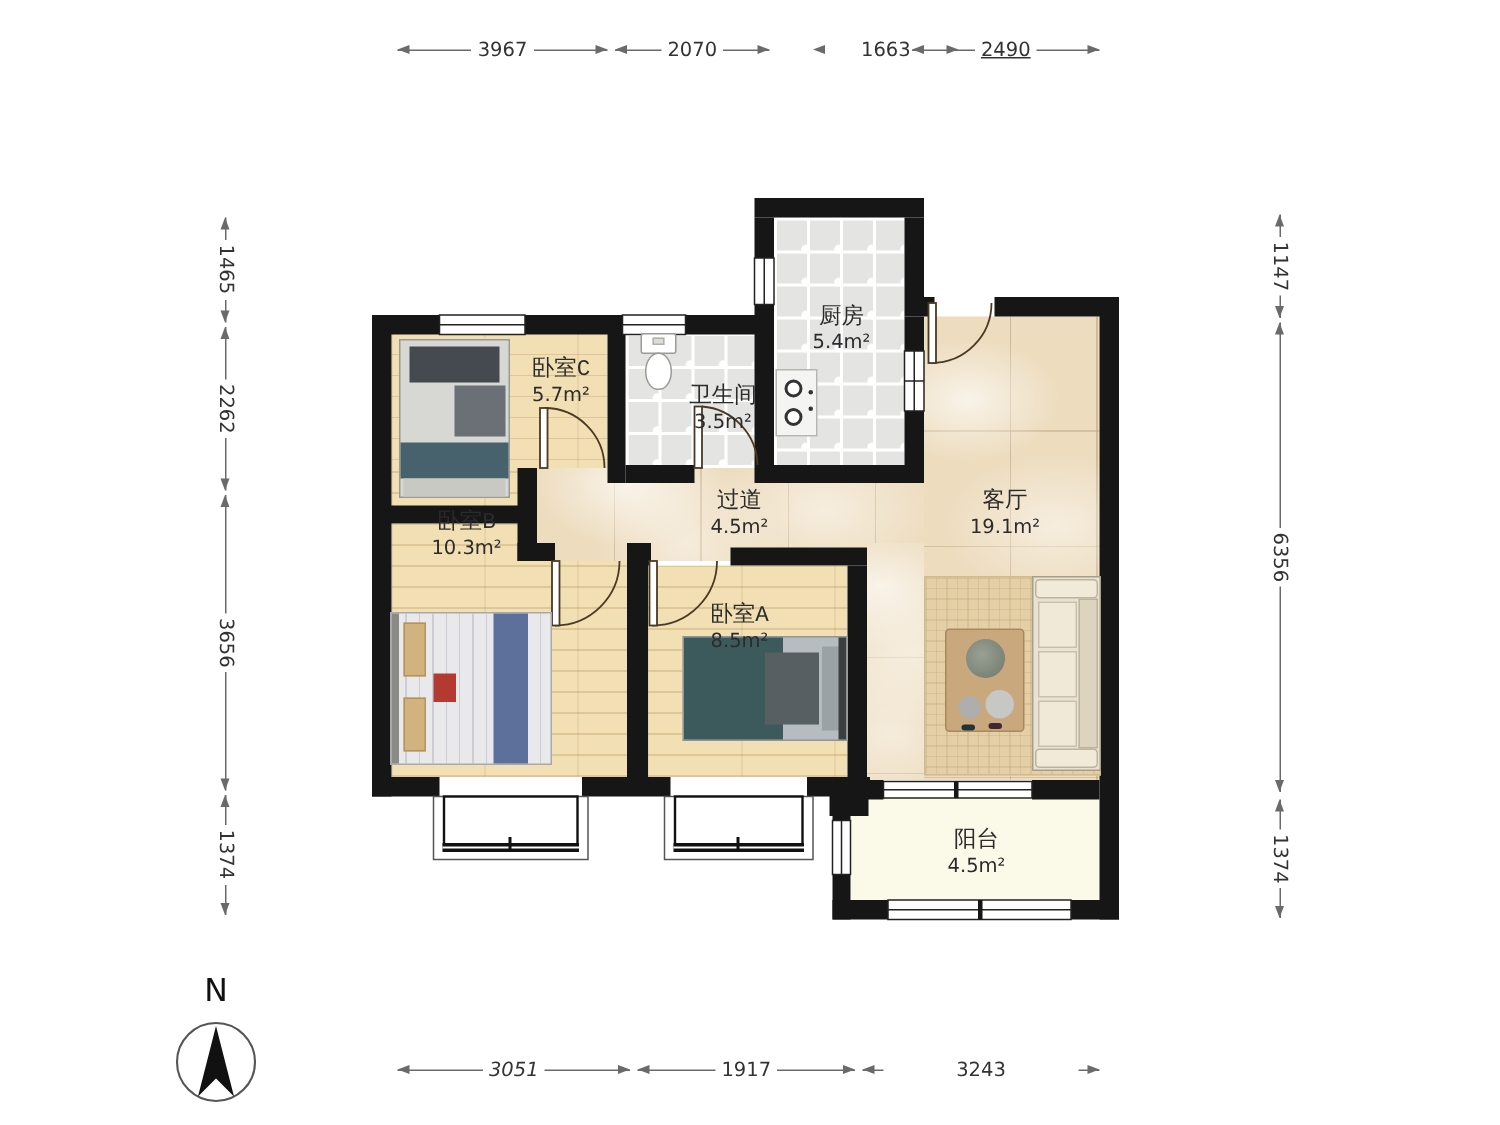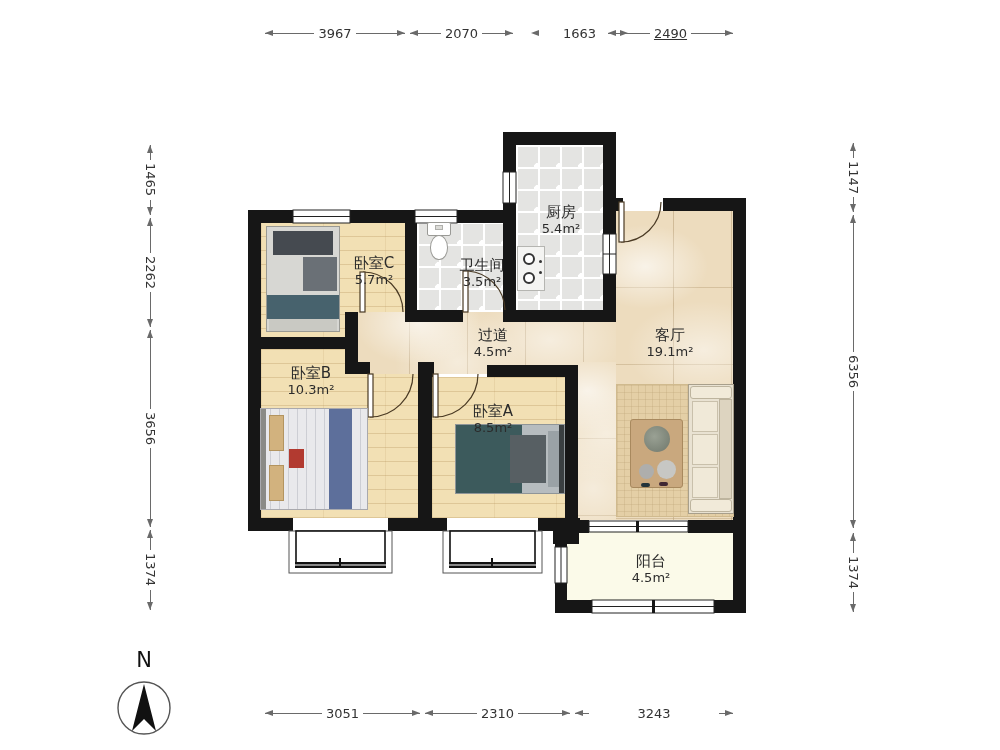--- a/index.html
+++ b/index.html
@@ -118,7 +118,7 @@
       border-top:8px solid #6a6a6a;border-left:3.5px solid transparent;border-right:3.5px solid transparent;}
   .dimv .val{writing-mode:vertical-rl;margin:3px 0;}
   #dt0{left:265px;top:26px;width:140px;} #dt1{left:410px;top:26px;width:103px;}
-  #dt2{left:531px;top:26px;width:85px;gap:28px;}  #dt3{left:608px;top:26px;width:125px;text-decoration:underline;}
+  #dt2{left:542px;top:26px;width:85px;gap:28px;}  #dt3{left:608px;top:26px;width:125px;text-decoration:underline;}
   #db0{left:265px;top:706px;width:155px;} #db1{left:425px;top:706px;width:145px;}
   #db2{left:575px;top:706px;width:158px;gap:44px;}
   #dl0{left:142px;top:145px;height:70px;} #dl1{left:142px;top:218px;height:109px;}

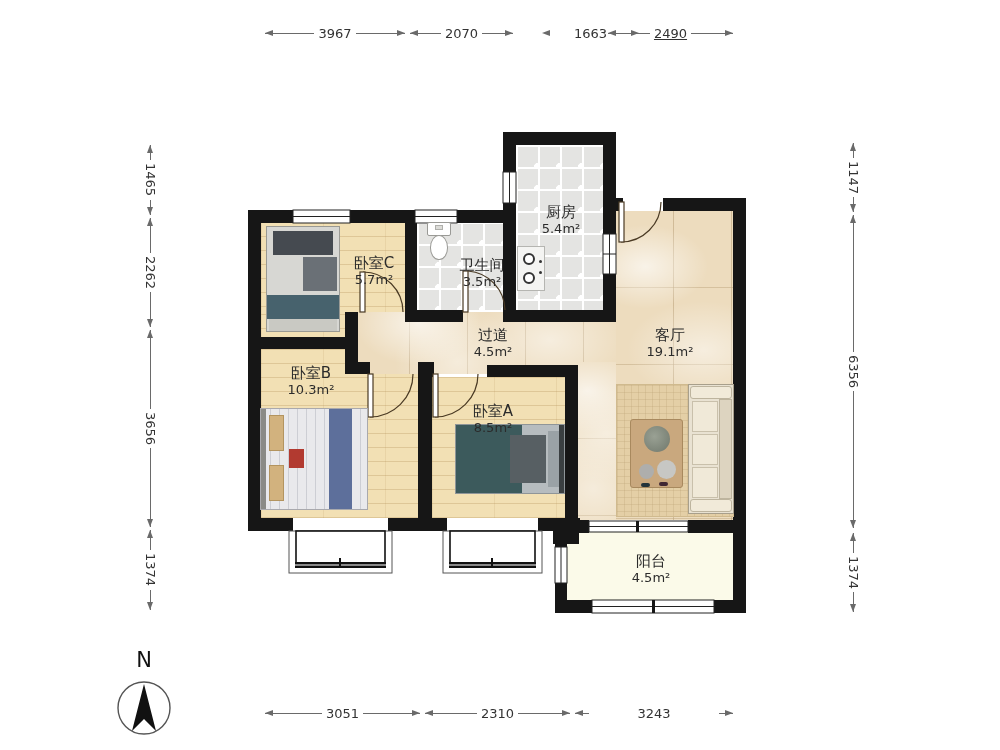--- a/index.html
+++ b/index.html
@@ -91,7 +91,7 @@
 
   
   .rlabel{position:absolute;z-index:4;transform:translateX(-50%);text-align:center;color:#2b2b2b;white-space:nowrap;}
-  .rlabel .nm{font-size:15px;line-height:18px;}
+  .rlabel .nm{font-size:15px;line-height:18px;font-family:Liberation Mono, monospace;}
   .rlabel .ar{font-size:13px;line-height:16px;}
   #lab-kitchen{left:561px;top:203px;}
   #lab-bath{left:482px;top:256px;}

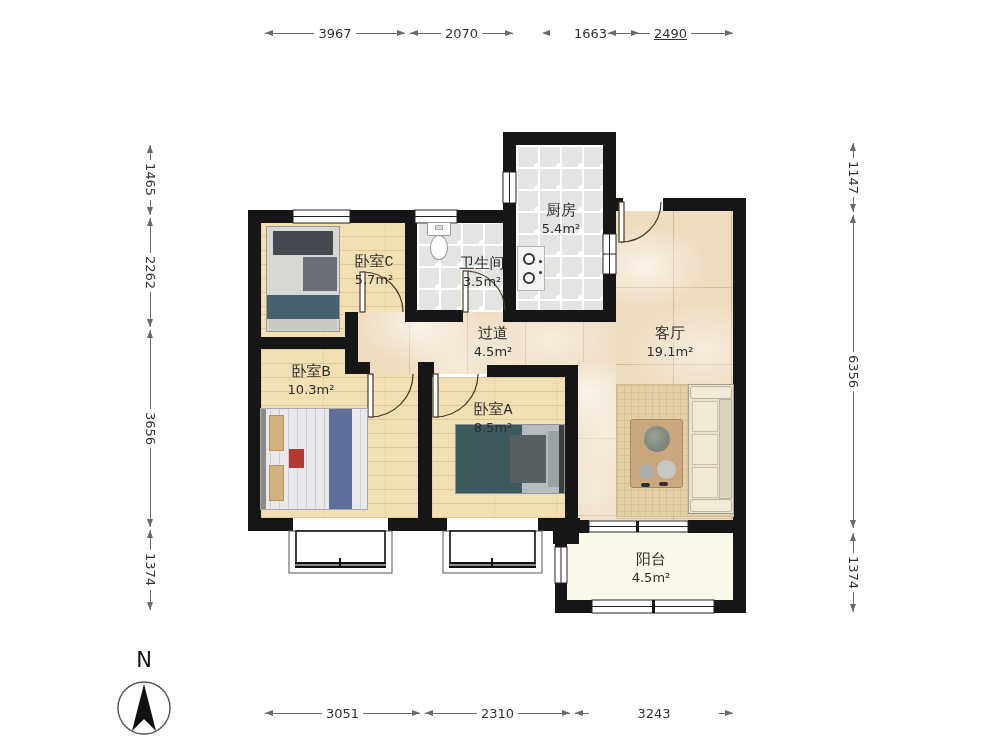--- a/index.html
+++ b/index.html
@@ -95,7 +95,7 @@
   .rlabel .ar{font-size:13px;line-height:16px;}
   #lab-kitchen{left:561px;top:203px;}
   #lab-bath{left:482px;top:256px;}
-  #lab-bedc{left:374px;top:238px;margin-top:16px;}
+  #lab-bedc{left:374px;top:238px;}
   #lab-corridor{left:493px;top:326px;}
   #lab-living{left:670px;top:326px;}
   #lab-bedb{left:311px;top:364px;}

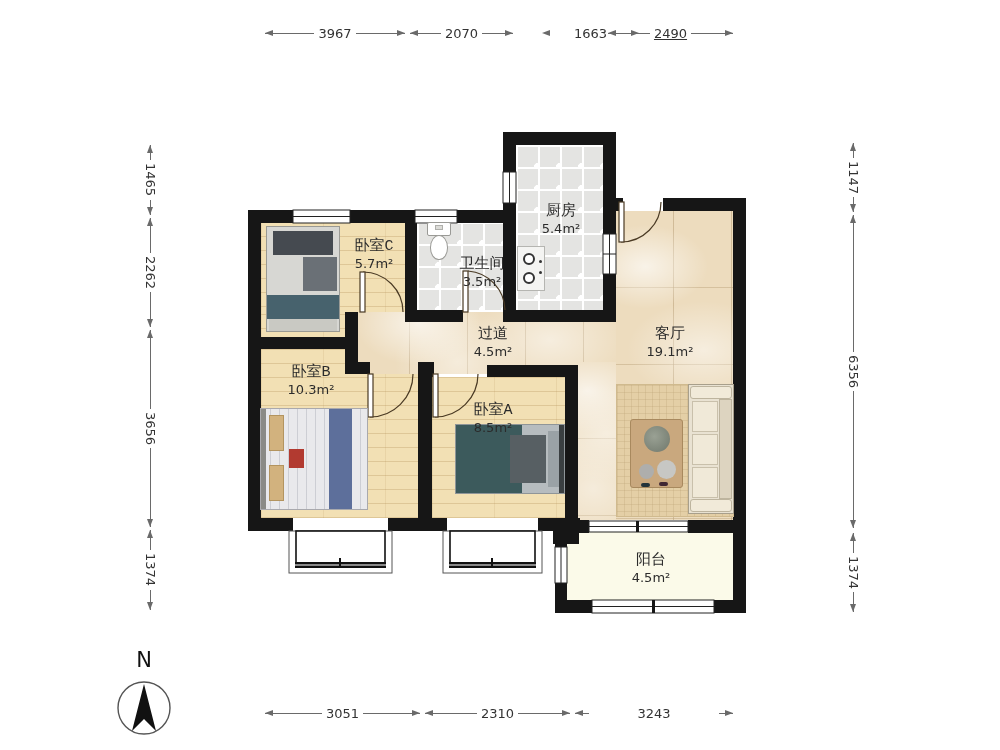--- a/index.html
+++ b/index.html
@@ -98,7 +98,7 @@
   #lab-bedc{left:374px;top:238px;}
   #lab-corridor{left:493px;top:326px;}
   #lab-living{left:670px;top:326px;}
-  #lab-bedb{left:311px;top:364px;}
+  #lab-bedb{left:311px;top:340px;}
   #lab-beda{left:493px;top:402px;}
   #lab-balcony{left:651px;top:552px;}
 

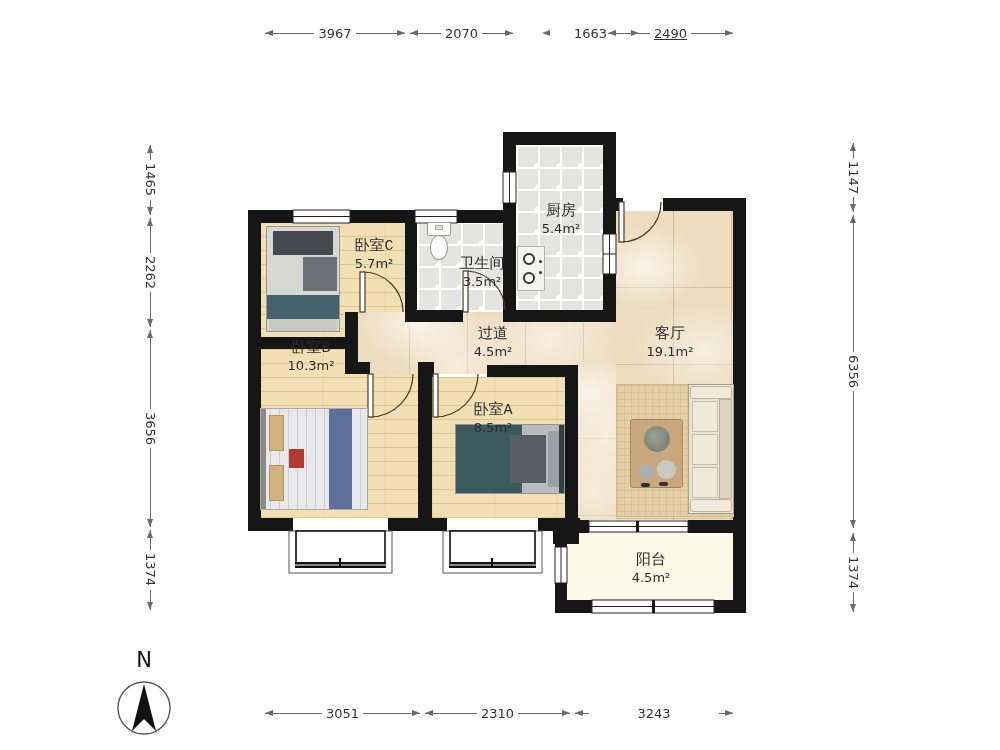--- a/index.html
+++ b/index.html
@@ -119,7 +119,7 @@
   .dimv .val{writing-mode:vertical-rl;margin:3px 0;}
   #dt0{left:265px;top:26px;width:140px;} #dt1{left:410px;top:26px;width:103px;}
   #dt2{left:542px;top:26px;width:85px;gap:28px;}  #dt3{left:608px;top:26px;width:125px;text-decoration:underline;}
-  #db0{left:265px;top:706px;width:155px;} #db1{left:425px;top:706px;width:145px;}
+  #db0{left:265px;top:706px;width:155px;font-style:italic;} #db1{left:425px;top:706px;width:145px;}
   #db2{left:575px;top:706px;width:158px;gap:44px;}
   #dl0{left:142px;top:145px;height:70px;} #dl1{left:142px;top:218px;height:109px;}
   #dl2{left:142px;top:330px;height:197px;} #dl3{left:142px;top:530px;height:80px;}

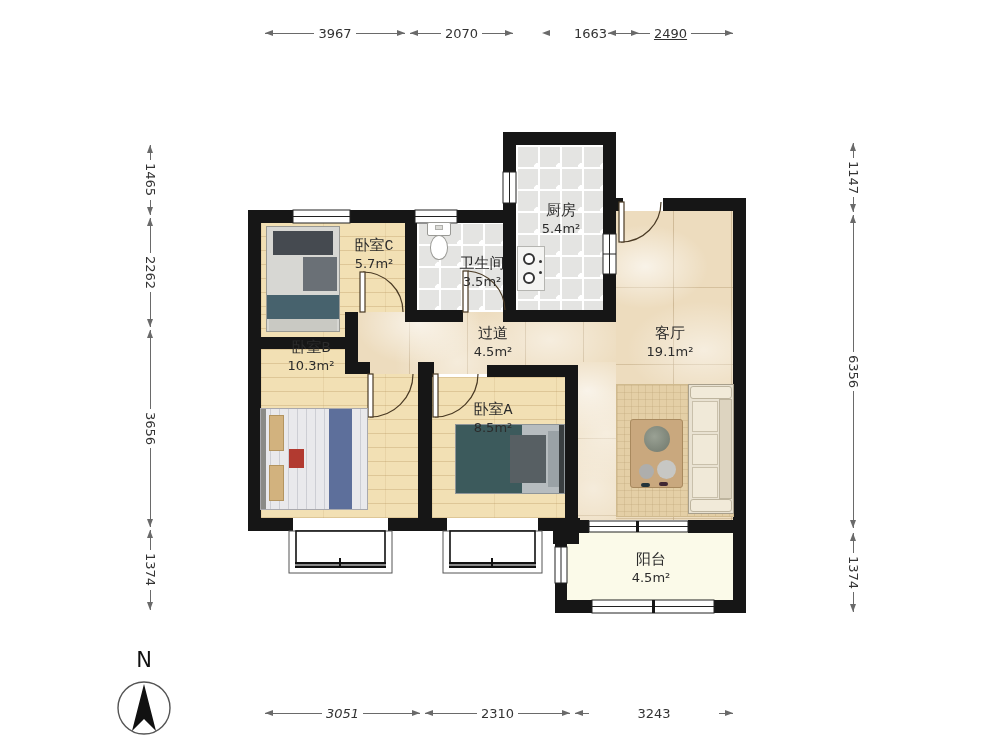--- a/index.html
+++ b/index.html
@@ -379,7 +379,7 @@
   </div>
   <div class="dimh" id="db1">
     <div class="ln l"></div>
-    <span class="val">2310</span>
+    <span class="val">1917</span>
     <div class="ln r"></div>
   </div>
   <div class="dimh" id="db2">

